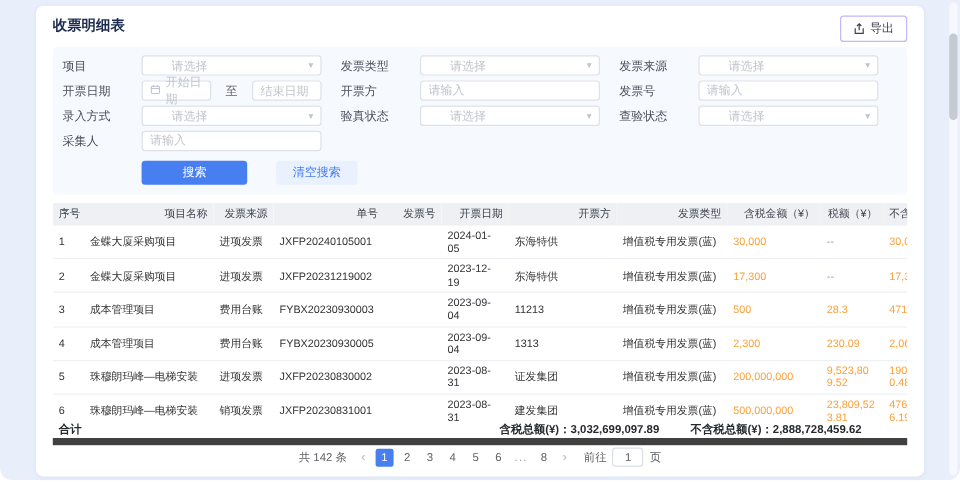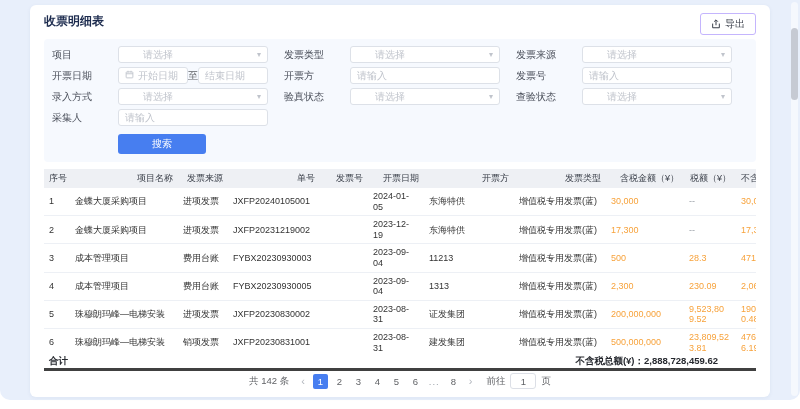--- a/index.html
+++ b/index.html
@@ -63,7 +63,7 @@
   .chev{color:#c0c4cc;font-size:8px;flex:none;margin-left:4px;}
   input.text-input{font-family:inherit;color:#333;outline:none;}
   input.text-input::placeholder{color:#c0c4cc;}
-  .daterange{flex:1;display:flex;align-items:center;gap:0;min-width:0;}
+  .daterange{flex:1;display:flex;align-items:center;gap:12px;min-width:0;}
   .date-input{gap:4px;cursor:pointer;}
   .date-input svg{flex:none;}
   .sep{font-size:10px;color:#606266;flex:none;}

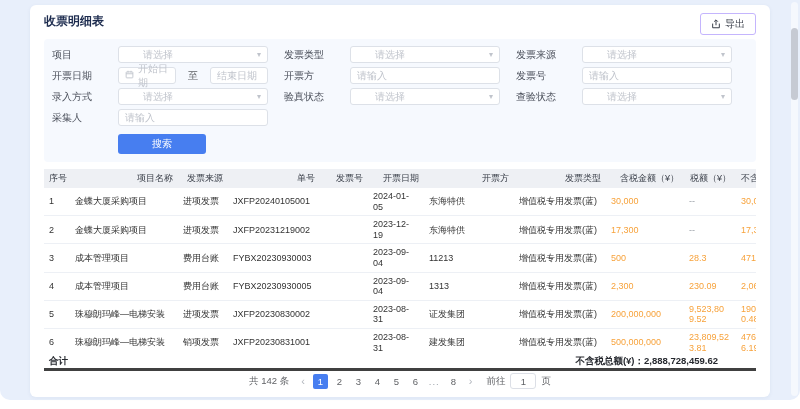--- a/index.html
+++ b/index.html
@@ -238,6 +238,7 @@
 
       <div class="btn-row">
         <button class="search-btn">搜索</button>
+        <button class="clear-btn">清空搜索</button>
       </div>
     </div>
 

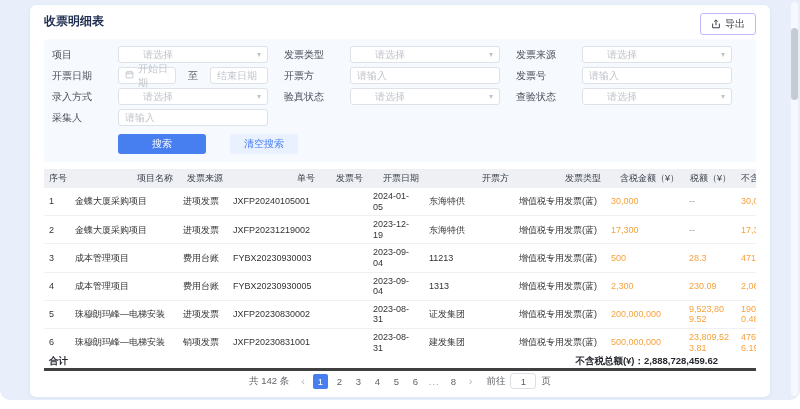--- a/index.html
+++ b/index.html
@@ -100,8 +100,8 @@
 
   
   .summary{
-    flex:none;display:flex;align-items:flex-end;height:19px;
-    border-bottom:3px solid #404040;
+    flex:none;display:flex;align-items:flex-start;height:19px;
+    border-bottom:6px solid #404040;
     font-size:9.5px;font-weight:bold;color:#26292f;
   }
   .sum-label{margin-left:5px;}

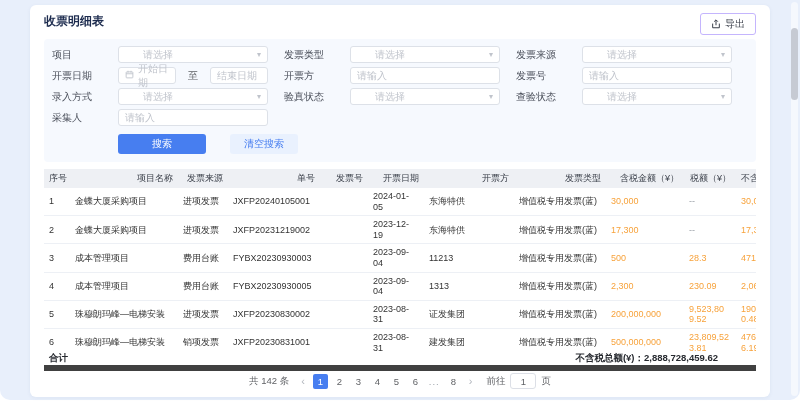--- a/index.html
+++ b/index.html
@@ -346,6 +346,7 @@
     <div class="summary">
       <span class="sum-label">合计</span>
       <div class="sum-items">
+          <span class="sum-item">含税总额(¥)：3,032,699,097.89</span>
           <span class="sum-item">不含税总额(¥)：2,888,728,459.62</span>
         </div>
     </div>

